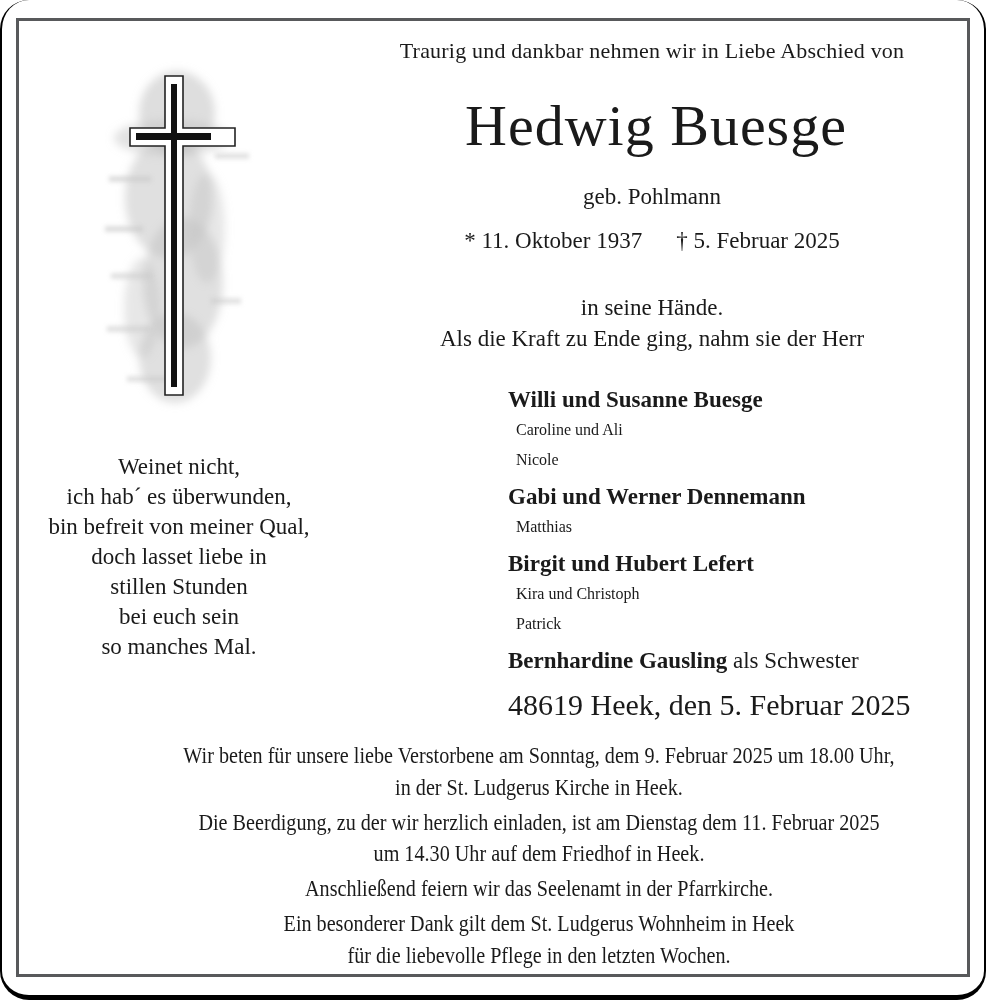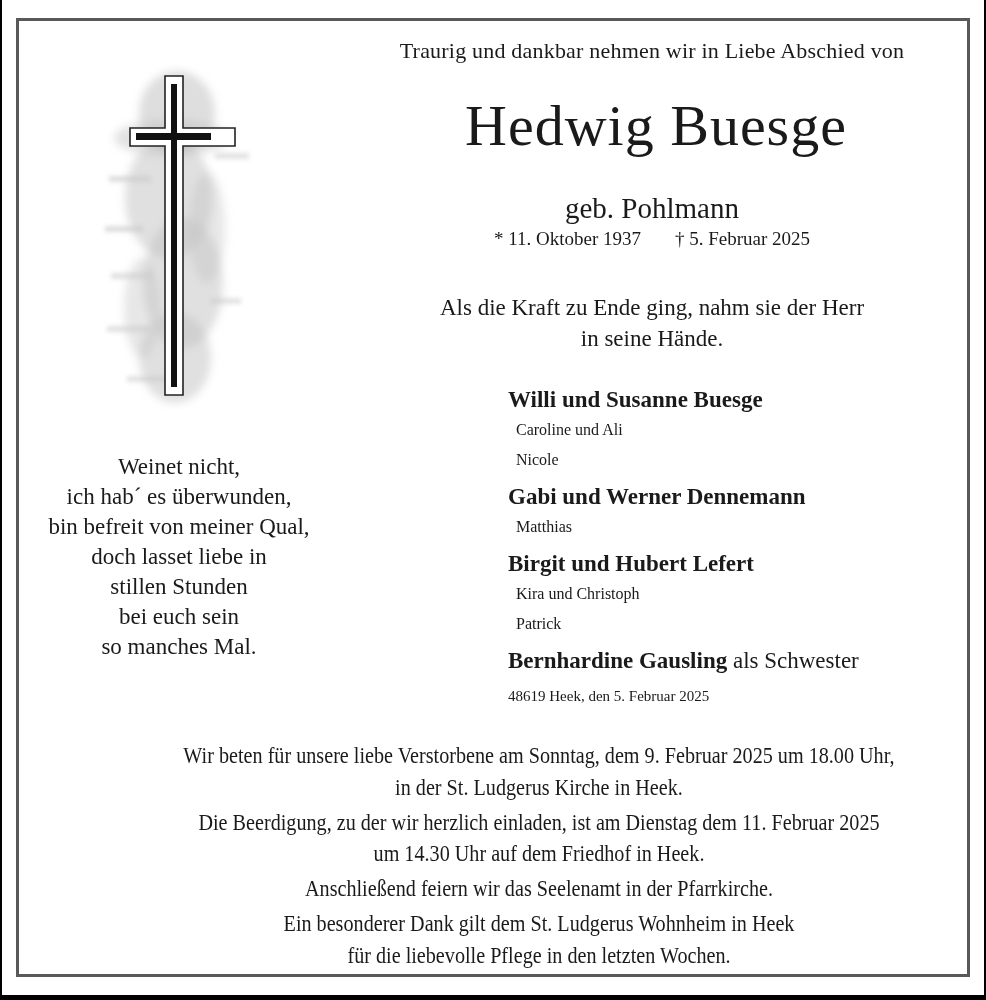--- a/index.html
+++ b/index.html
@@ -14,6 +14,7 @@
     font-family:"Liberation Serif","DejaVu Serif",serif;
     color:#1a1a1a;
     overflow:hidden;
+    border-radius:29px;
   }
   .frame{
     position:absolute;

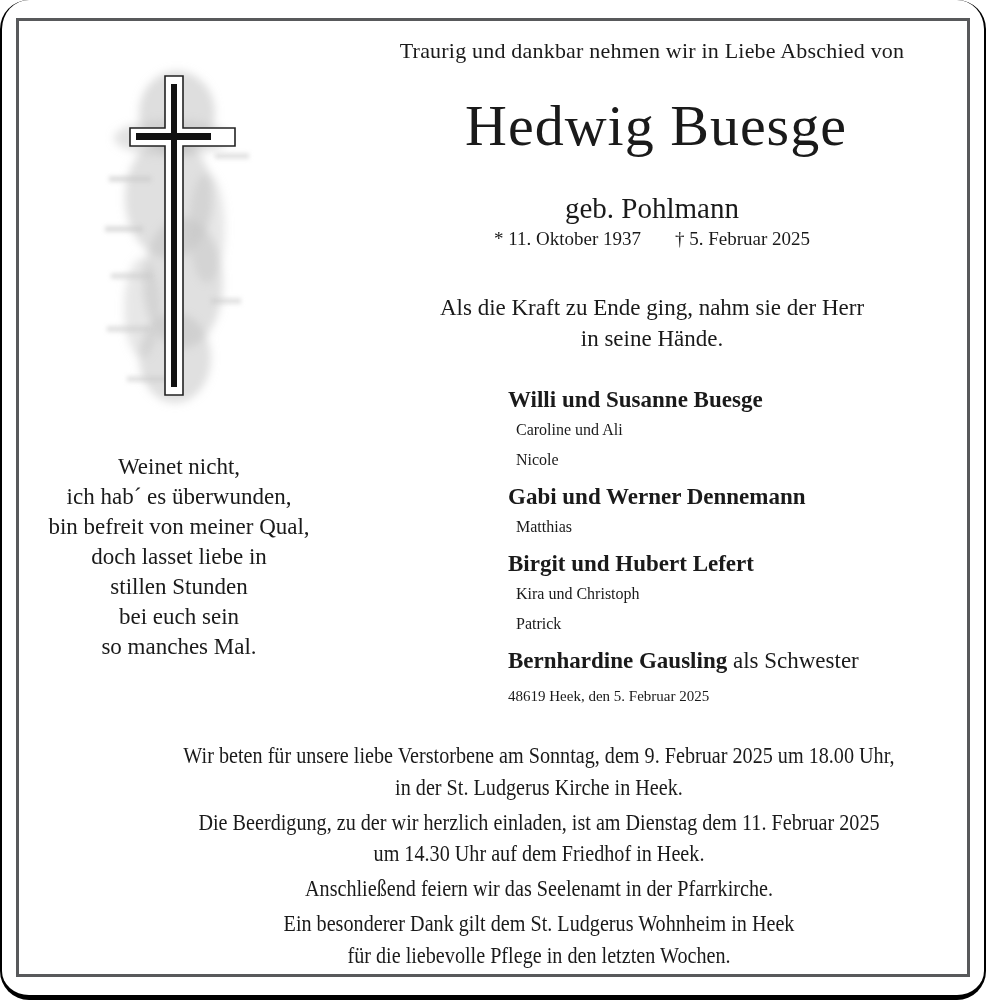--- a/index.html
+++ b/index.html
@@ -26,7 +26,7 @@
   .center-col{position:absolute;left:340px;width:620px;text-align:center;}
   .intro{top:38px;font-size:22px;letter-spacing:0.2px;}
   .name{top:88px;font-size:58px;font-weight:normal;margin:4px;letter-spacing:1px;}
-  .maiden{top:192px;font-size:29px;}
+  .maiden{top:184px;font-size:23px;}
   .dates{top:228px;font-size:19px;}
   .dates .gap{display:inline-block;width:34px;}
   .verse{top:292px;font-size:23px;line-height:31px;}

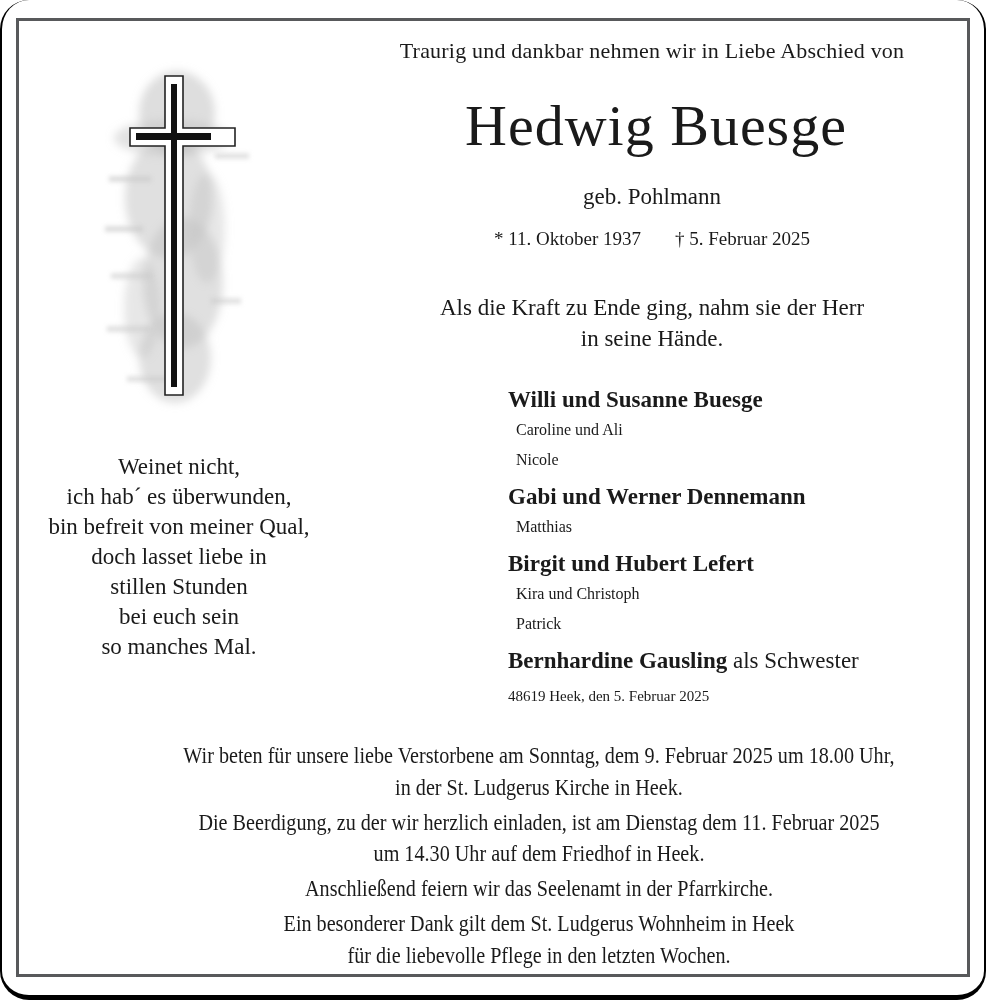--- a/index.html
+++ b/index.html
@@ -27,7 +27,7 @@
   .intro{top:38px;font-size:22px;letter-spacing:0.2px;}
   .name{top:88px;font-size:58px;font-weight:normal;margin:4px;letter-spacing:1px;}
   .maiden{top:184px;font-size:23px;}
-  .dates{top:228px;font-size:19px;}
+  .dates{top:228px;font-size:23px;}
   .dates .gap{display:inline-block;width:34px;}
   .verse{top:292px;font-size:23px;line-height:31px;}
   .poem{

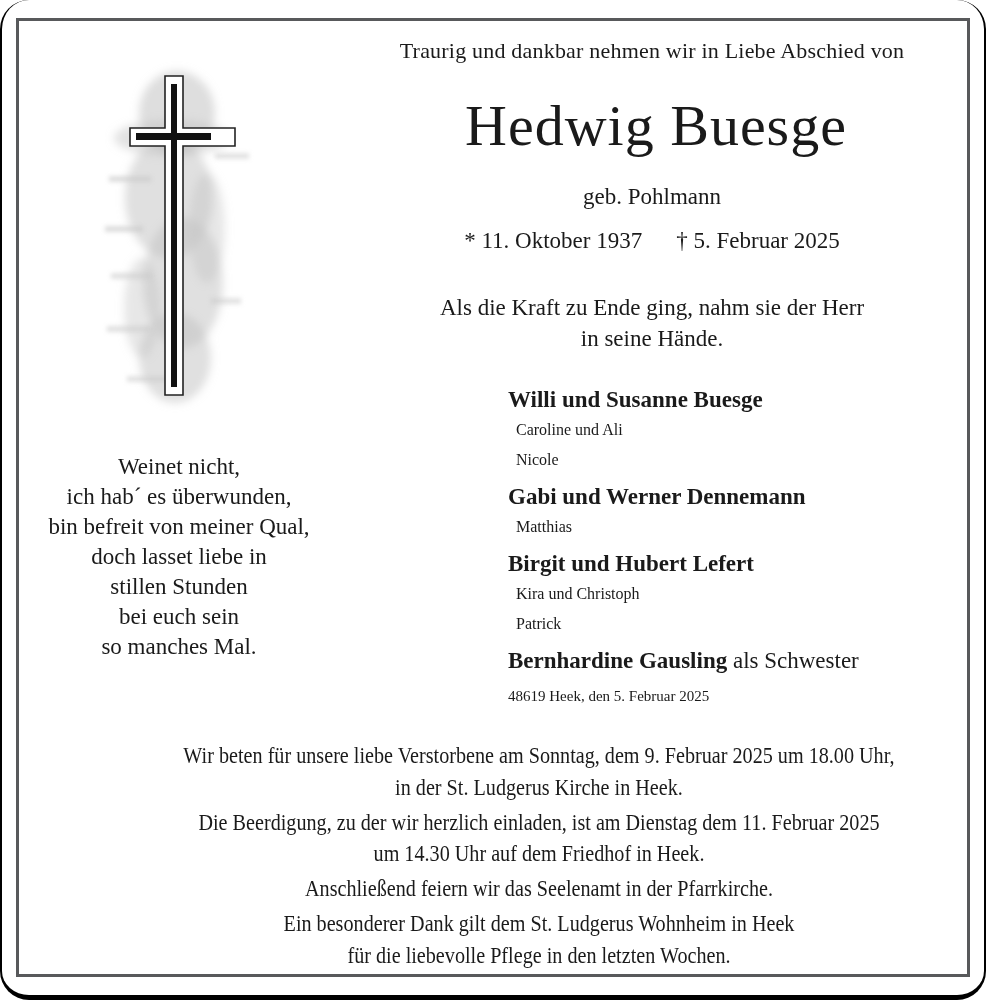--- a/index.html
+++ b/index.html
@@ -103,8 +103,8 @@
   </div>
 
   <div class="center-col verse">
+    <div>in seine Hände.</div>
     <div>Als die Kraft zu Ende ging, nahm sie der Herr</div>
-    <div>in seine Hände.</div>
   </div>
 
   <div class="poem">

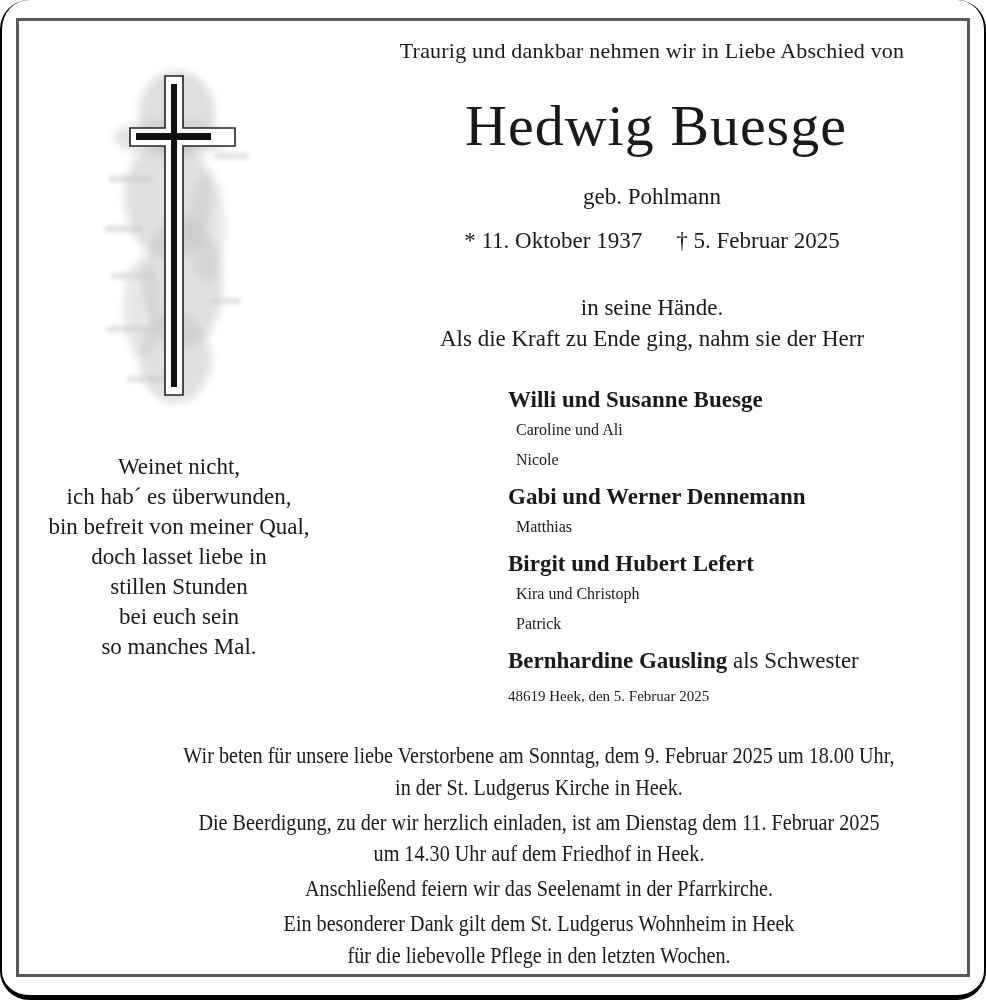--- a/index.html
+++ b/index.html
@@ -39,7 +39,7 @@
   .mourners .main:first-child{margin-top:13px;}
   .mourners .main .suffix{font-weight:normal;}
   .mourners .child{font-size:16px;line-height:30px;padding-left:8px;}
-  .placeline{position:absolute;left:506px;top:688px;font-size:15px;font-family:Liberation Serif, serif;}
+  .placeline{position:absolute;left:506px;top:688px;font-size:30px;font-family:Liberation Serif, serif;}
   .announcements{
     position:absolute;left:15px;top:740px;width:956px;
     text-align:center;

